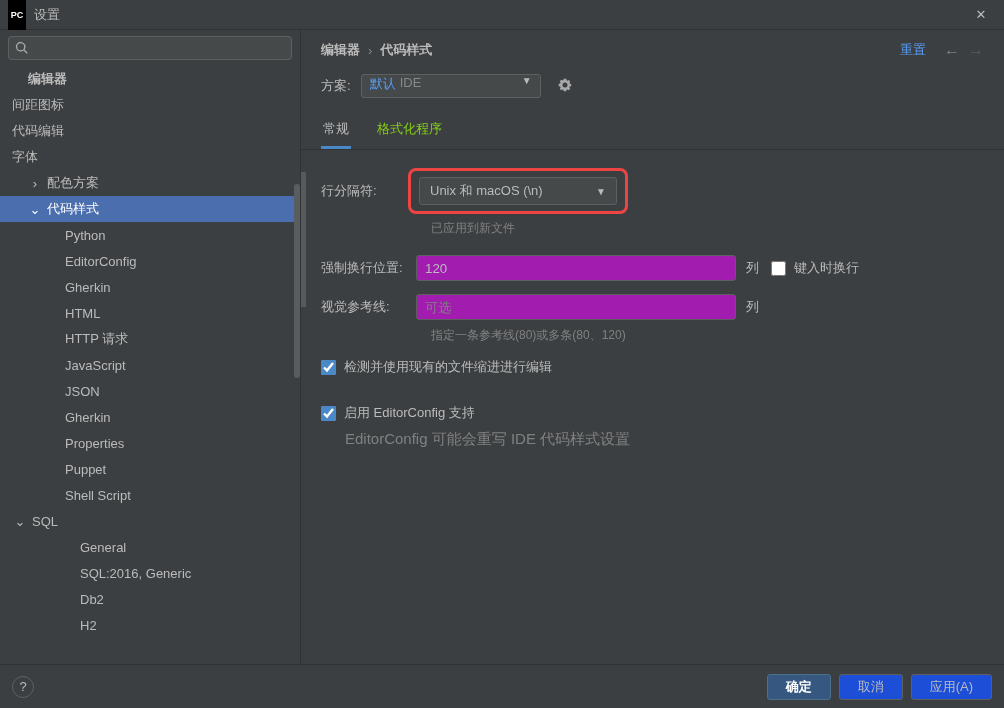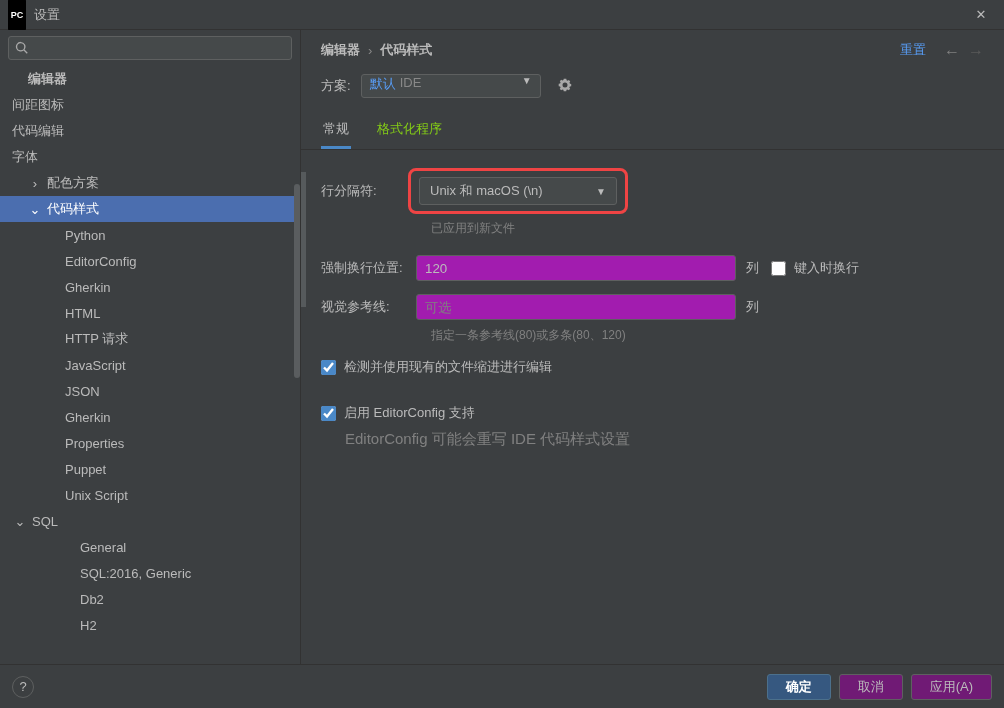--- a/index.html
+++ b/index.html
@@ -132,7 +132,7 @@
           <span>Puppet</span>
         </div>
         <div class="tree-item l2">
-          <span>Unix Script</span>
+          <span>Shell Script</span>
         </div>
         <div class="tree-item l1">
           <span class="chevron">⌄</span>

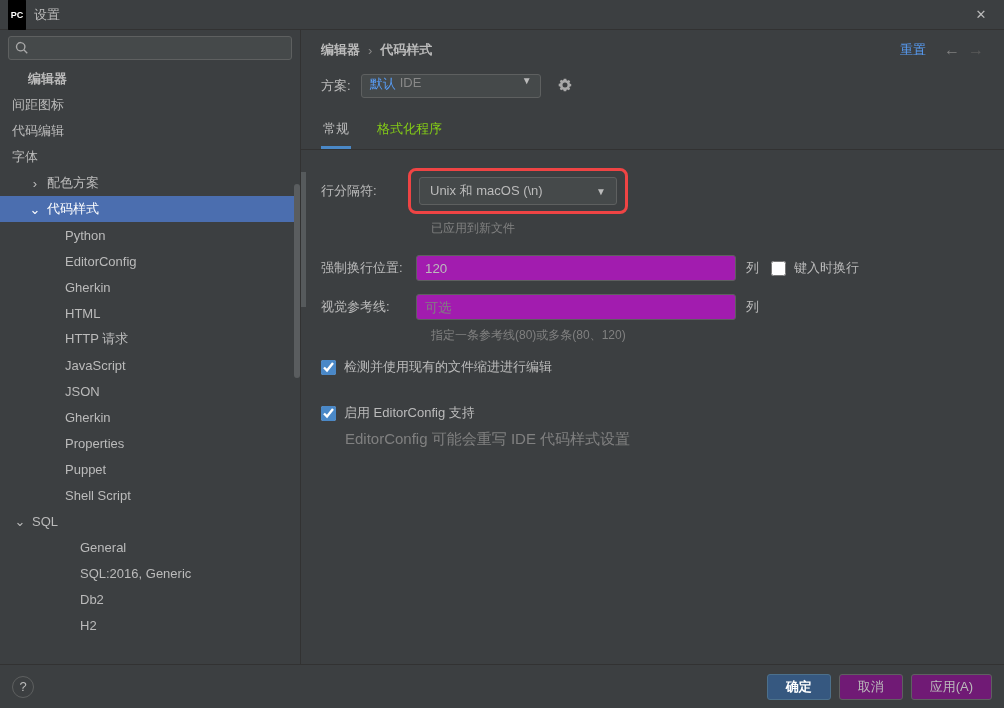--- a/index.html
+++ b/index.html
@@ -59,7 +59,7 @@
 .footer { height: 44px; border-top: 1px solid #323232; display: flex; align-items: center; padding: 0 12px; background: #3c3f41; }
 .footer .help { width: 22px; height: 22px; border: 1px solid #5e6060; border-radius: 11px; display: flex; align-items: center; justify-content: center; color: #bbbbbb; cursor: pointer; }
 .footer .spacer { flex: 1; }
-.footer button { height: 26px; padding: 0 18px; margin-left: 8px; background: #701a75; border: 1px solid #5e6060; border-radius: 3px; color: #bbbbbb; cursor: pointer; font-size: 13px; }
+.footer button { height: 26px; padding: 0 18px; margin-left: 8px; background: #1d4ed8; border: 1px solid #5e6060; border-radius: 3px; color: #bbbbbb; cursor: pointer; font-size: 13px; }
 .footer button.primary { background: #365880; border-color: #4c708c; color: #ffffff; font-weight: bold; }
 svg path { fill: #a9a9a9; }
 </style>

